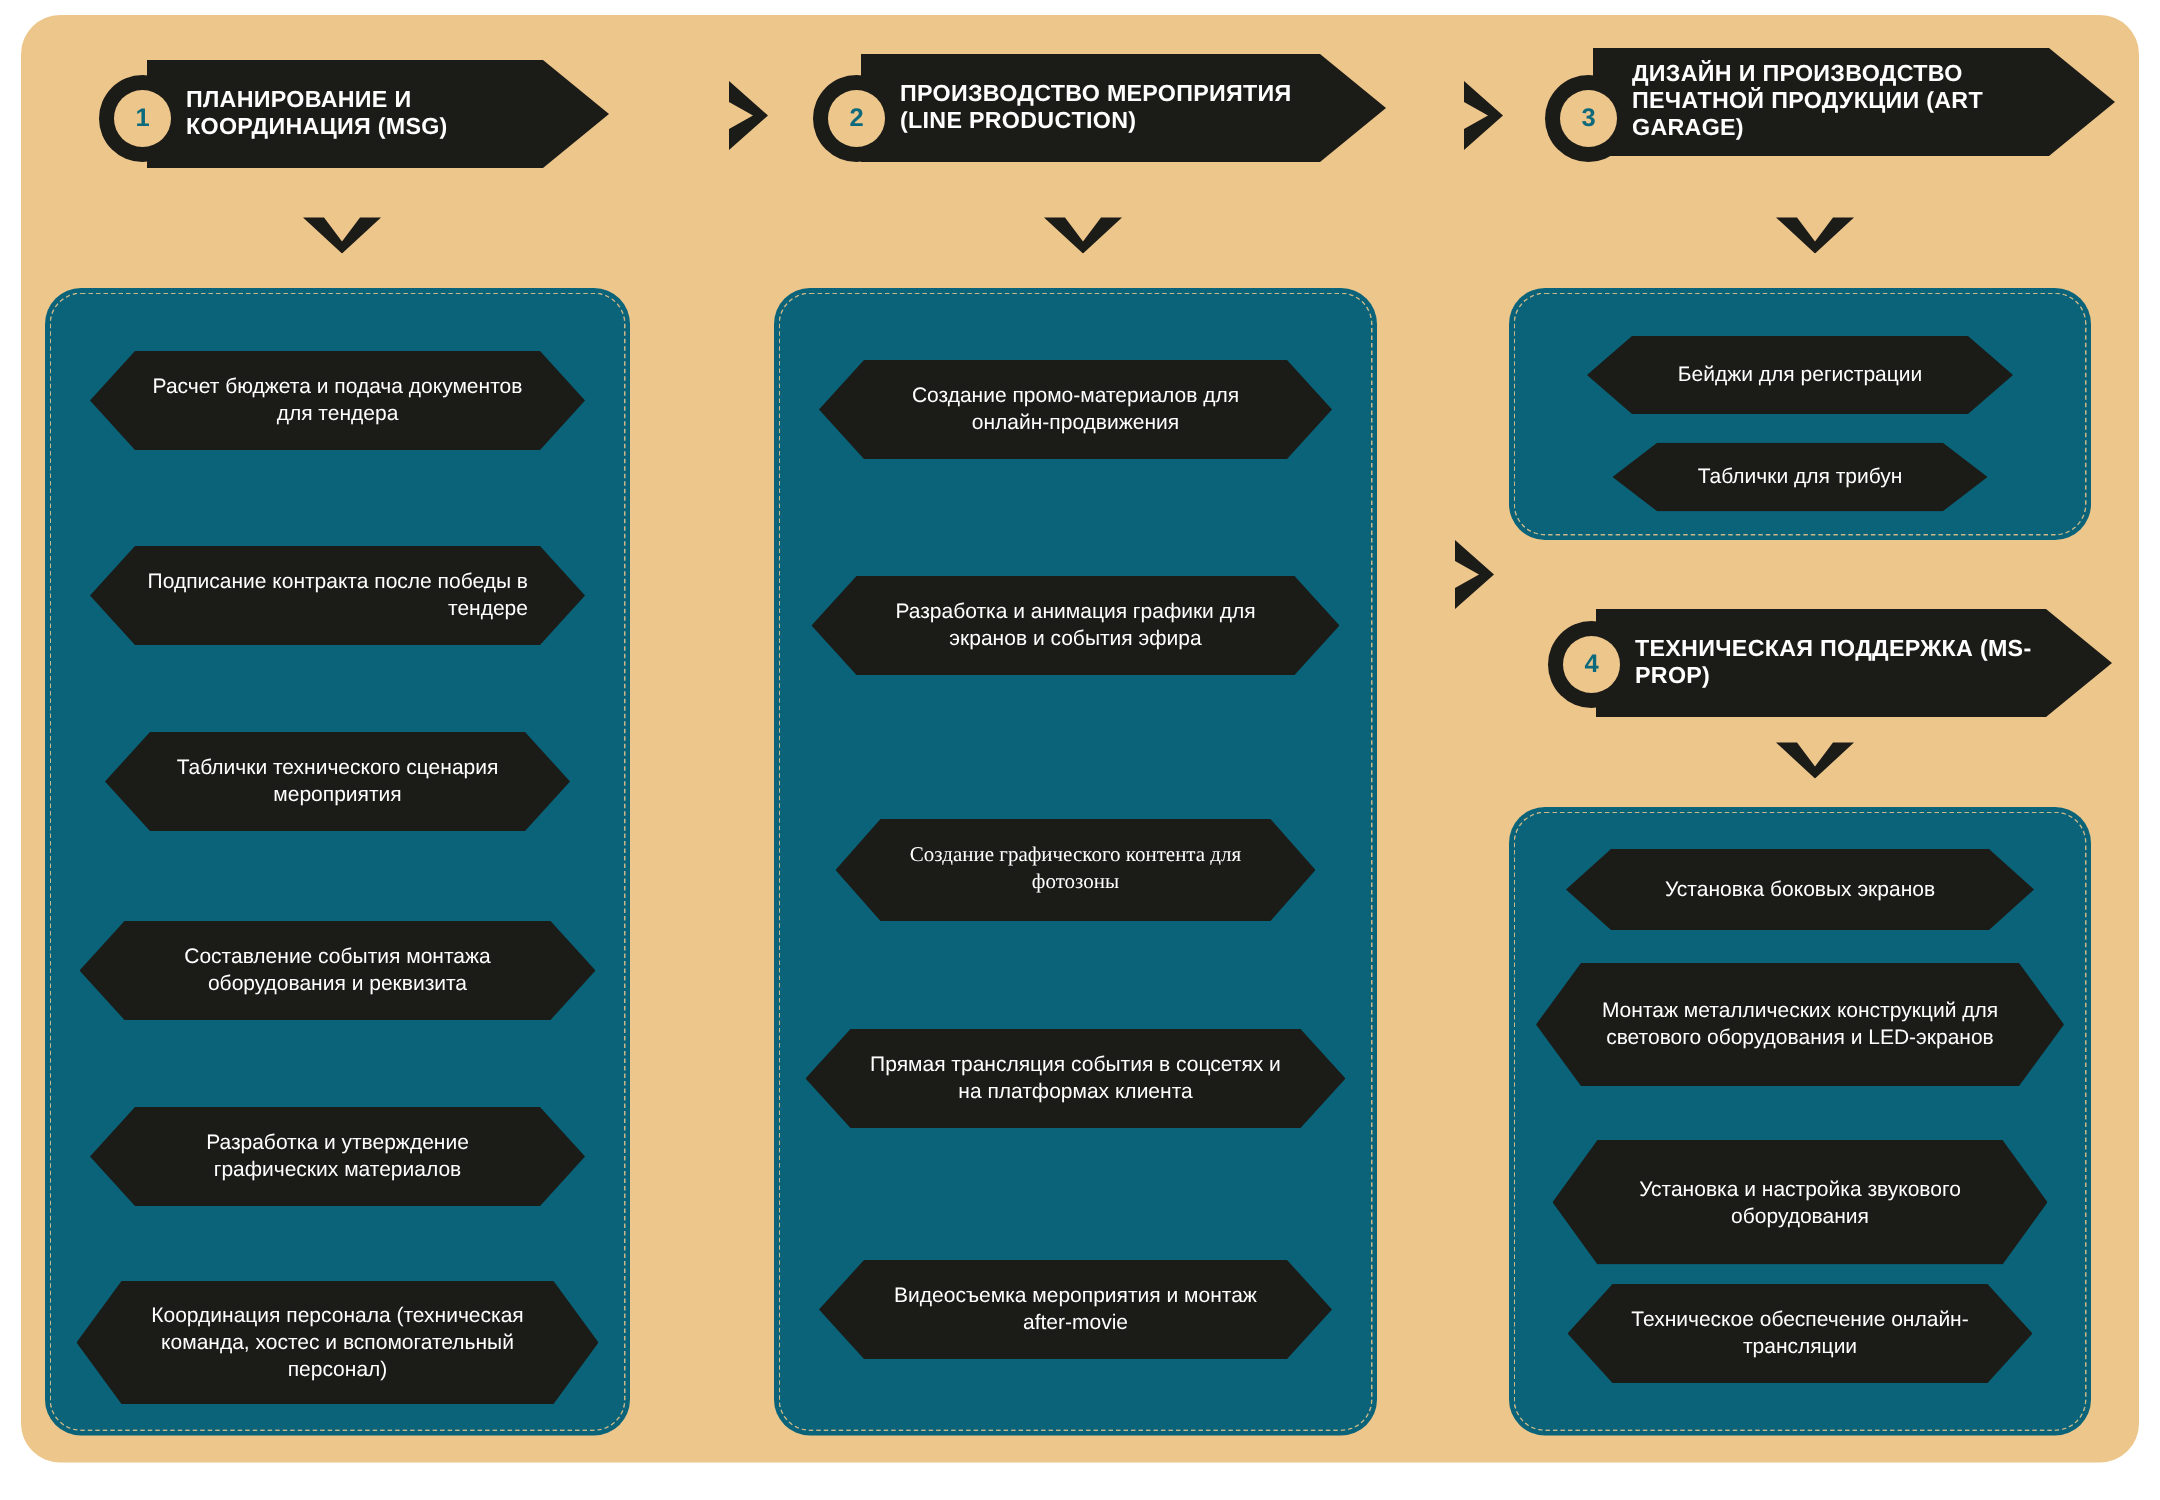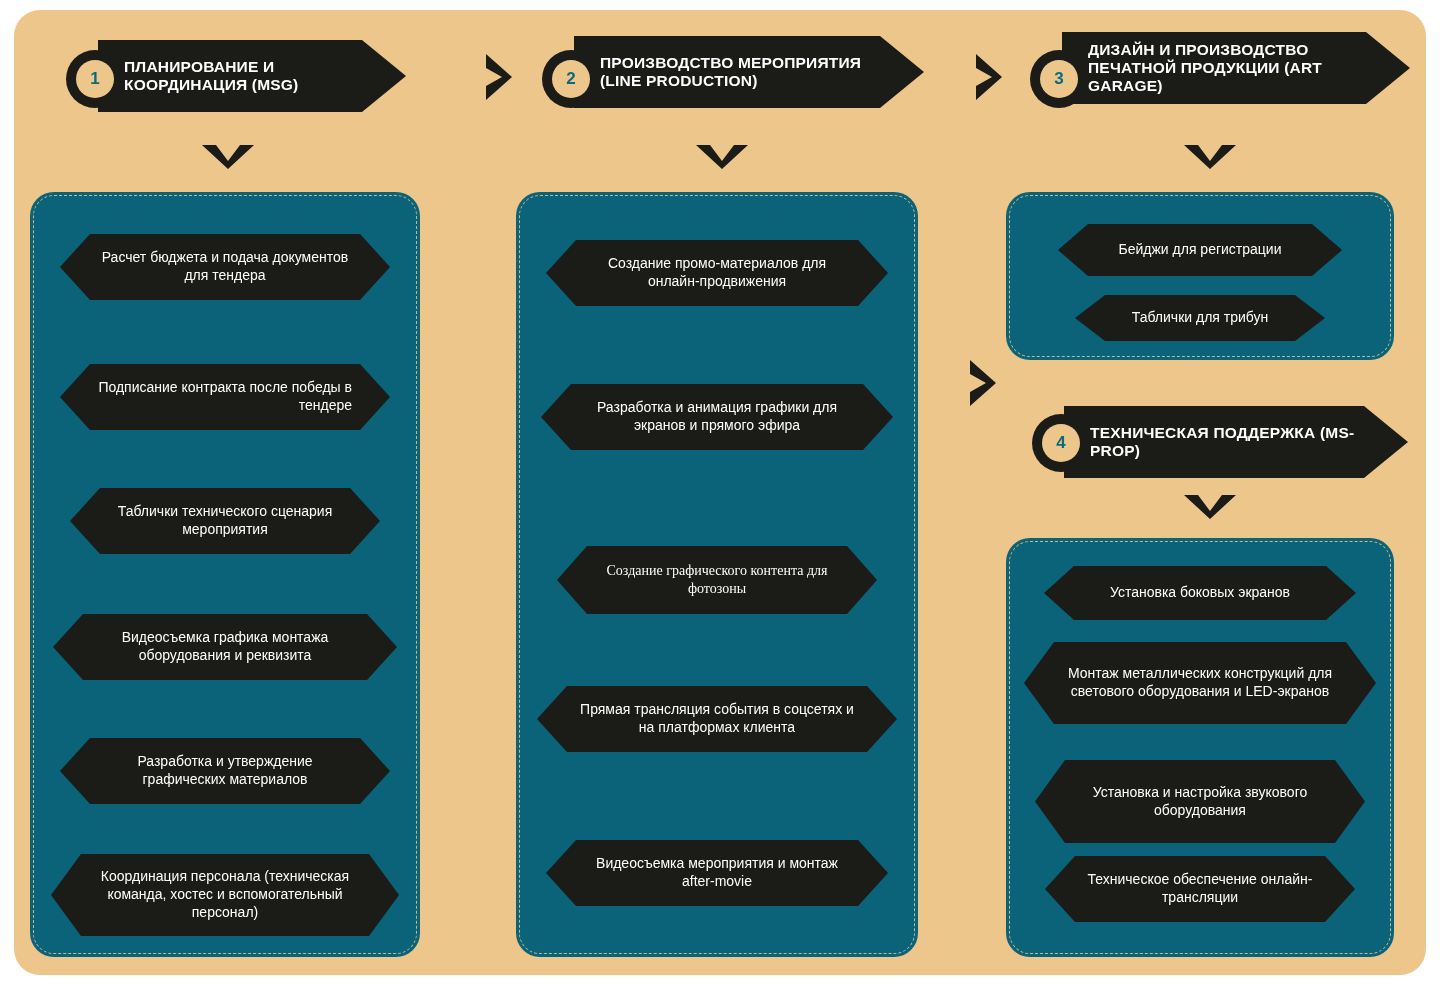--- a/index.html
+++ b/index.html
@@ -165,7 +165,7 @@
         <span>Создание промо-материалов для онлайн-продвижения</span>
       </div>
       <div class="item" style="top:192px;width:352px;height:66px;">
-        <span>Разработка и анимация графики для экранов и прямого эфира</span>
+        <span>Разработка и анимация графики для экранов и события эфира</span>
       </div>
       <div class="item" style="top:354px;width:320px;height:68px;font-family:Liberation Serif, serif;">
         <span>Создание графического контента для фотозоны</span>

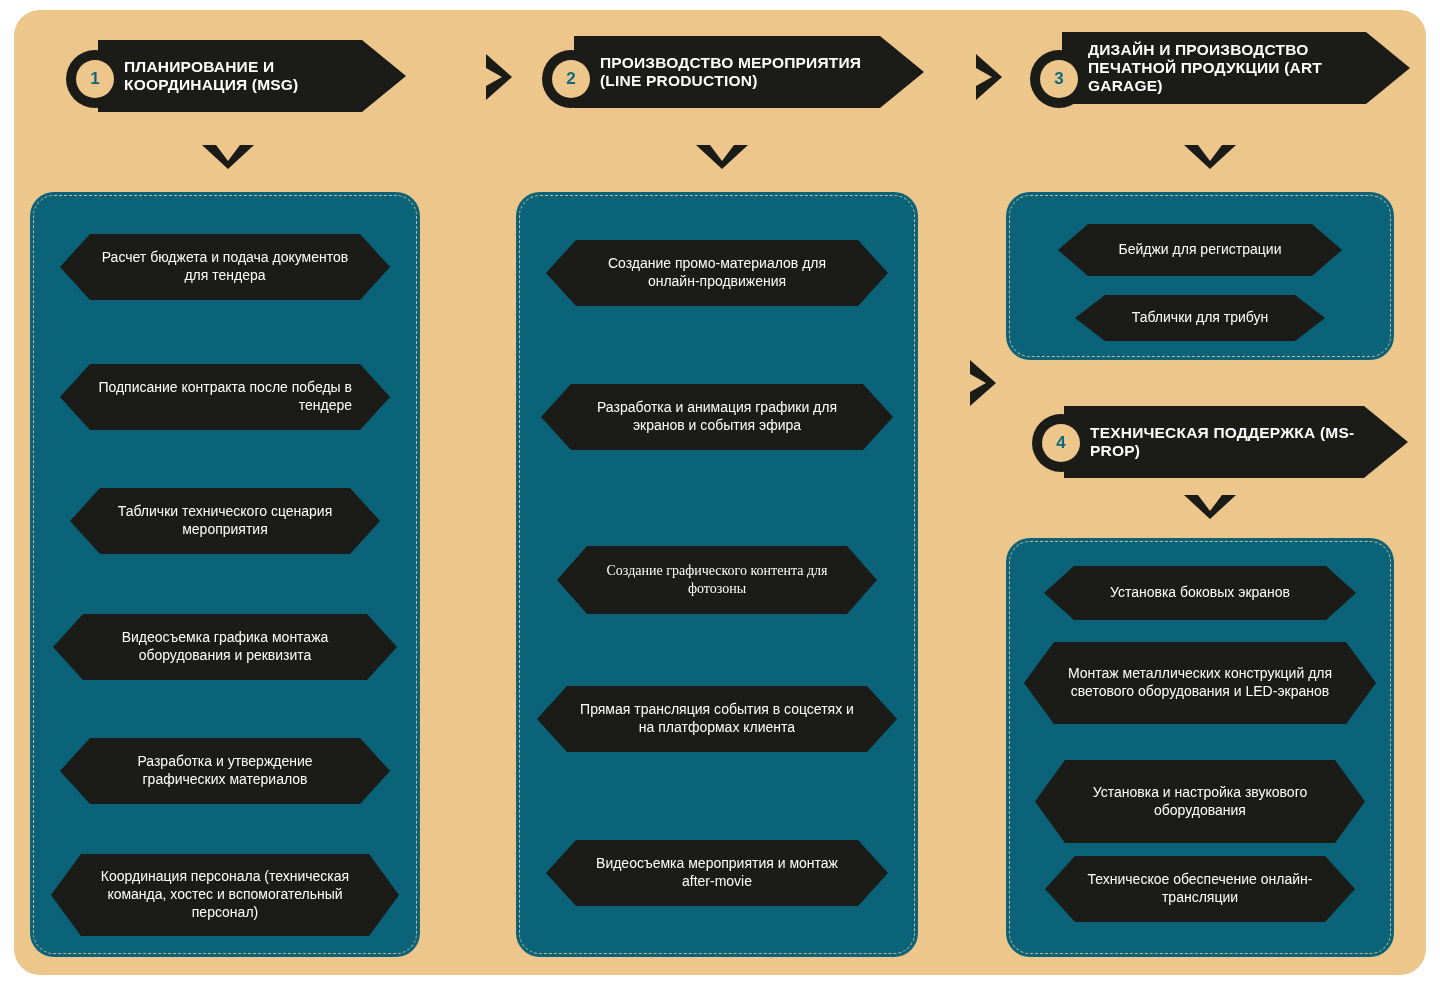--- a/index.html
+++ b/index.html
@@ -127,7 +127,7 @@
         <span>Таблички технического сценария мероприятия</span>
       </div>
       <div class="item" style="top:422px;width:344px;height:66px;">
-        <span>Видеосъемка графика монтажа оборудования и реквизита</span>
+        <span>Составление события монтажа оборудования и реквизита</span>
       </div>
       <div class="item" style="top:662px;width:348px;height:82px;">
         <span>Координация персонала (техническая команда, хостес и вспомогательный персонал)</span>

